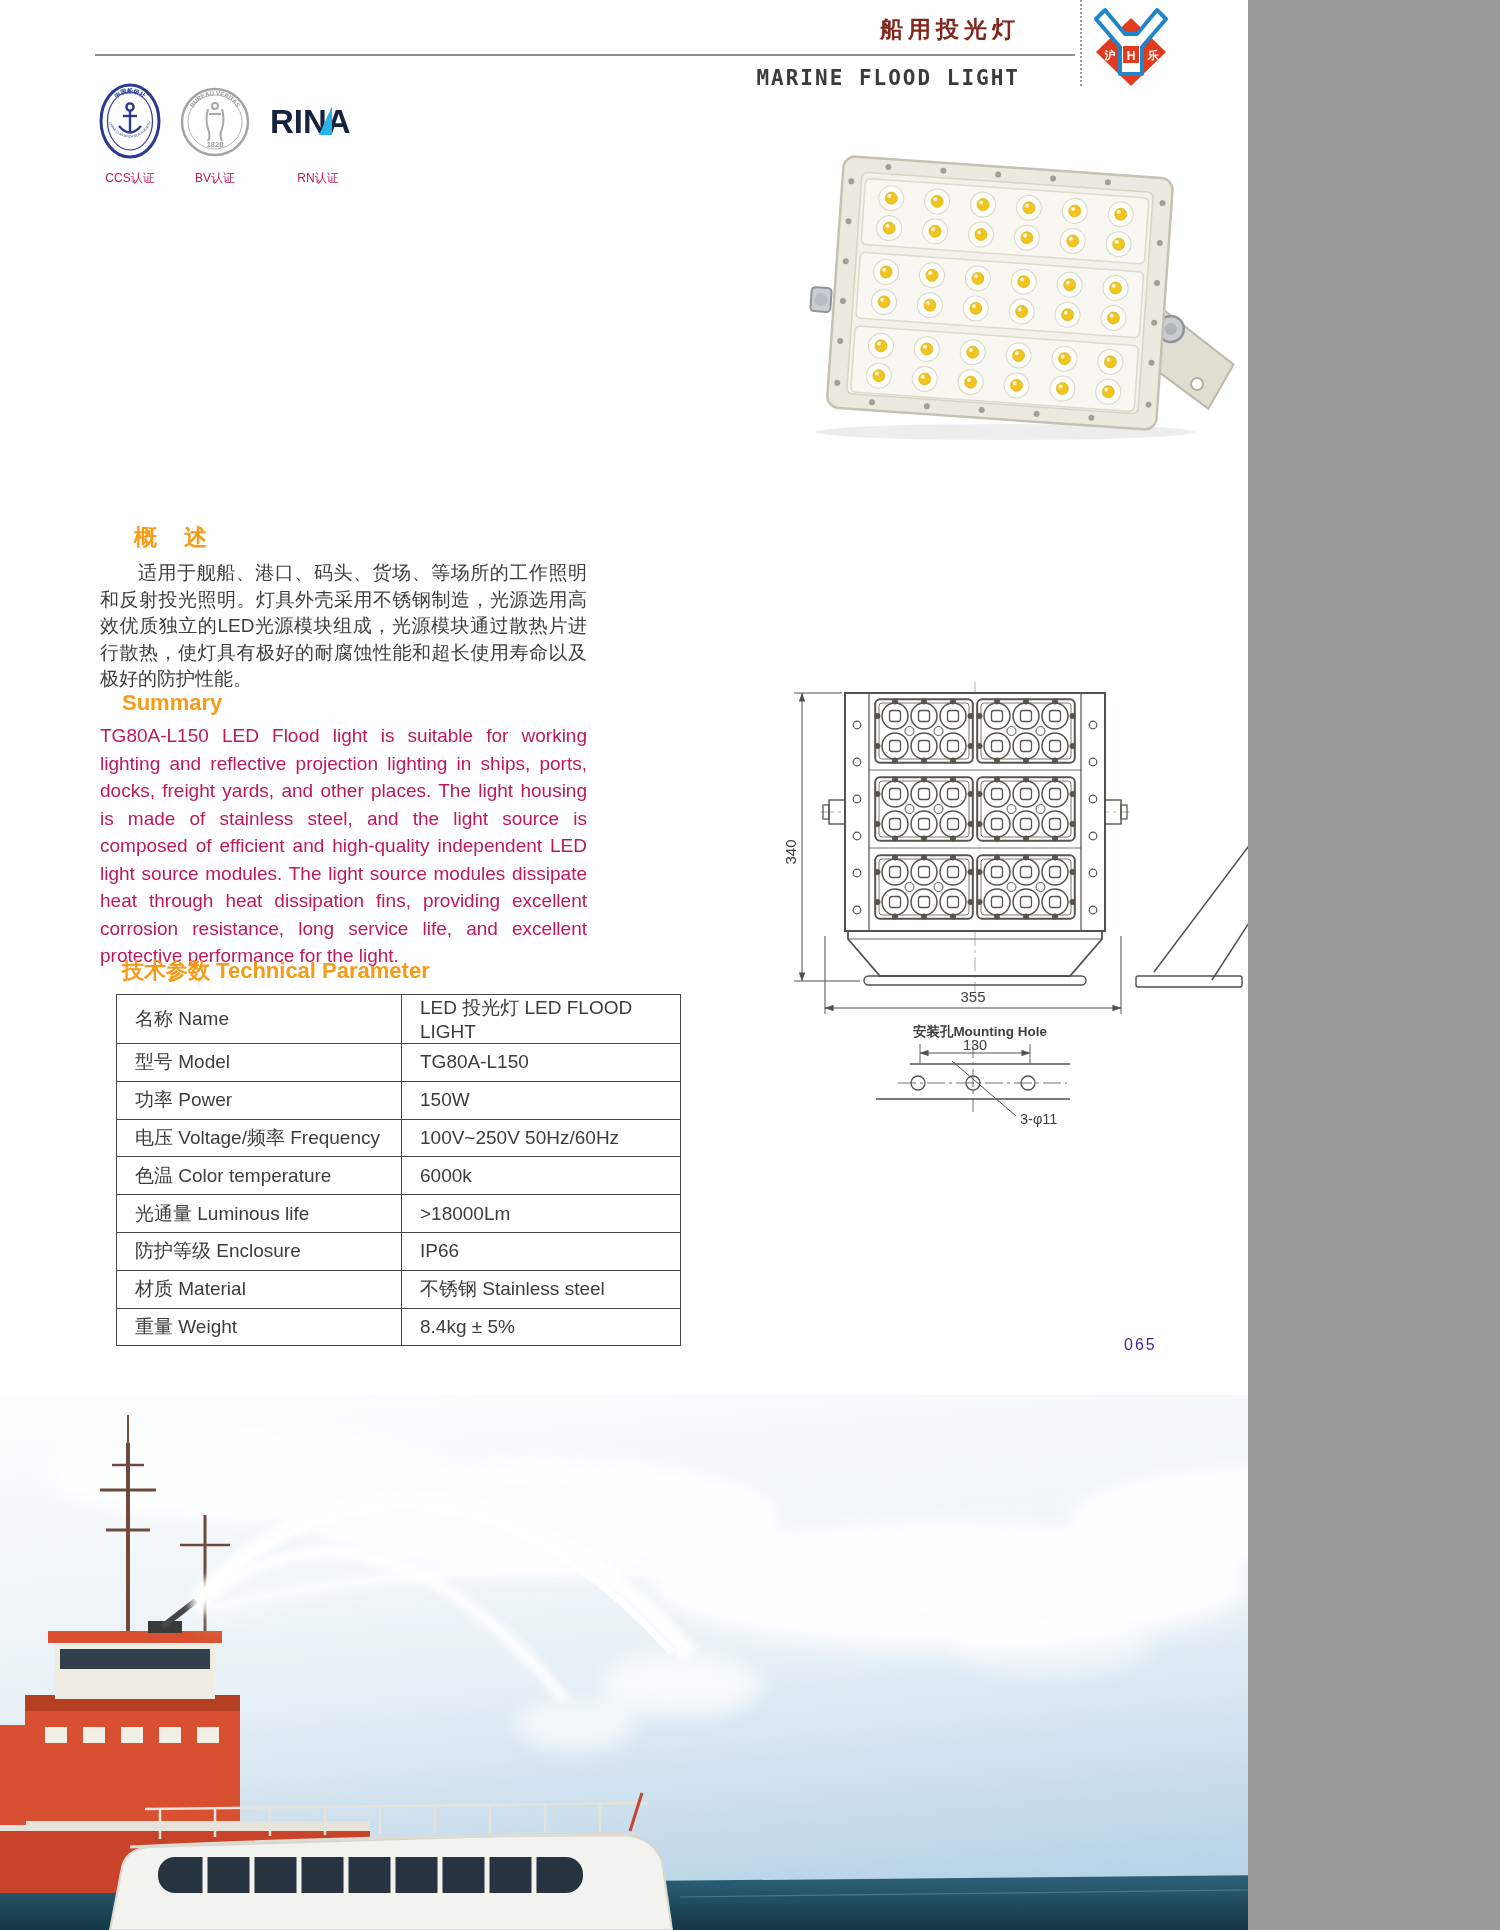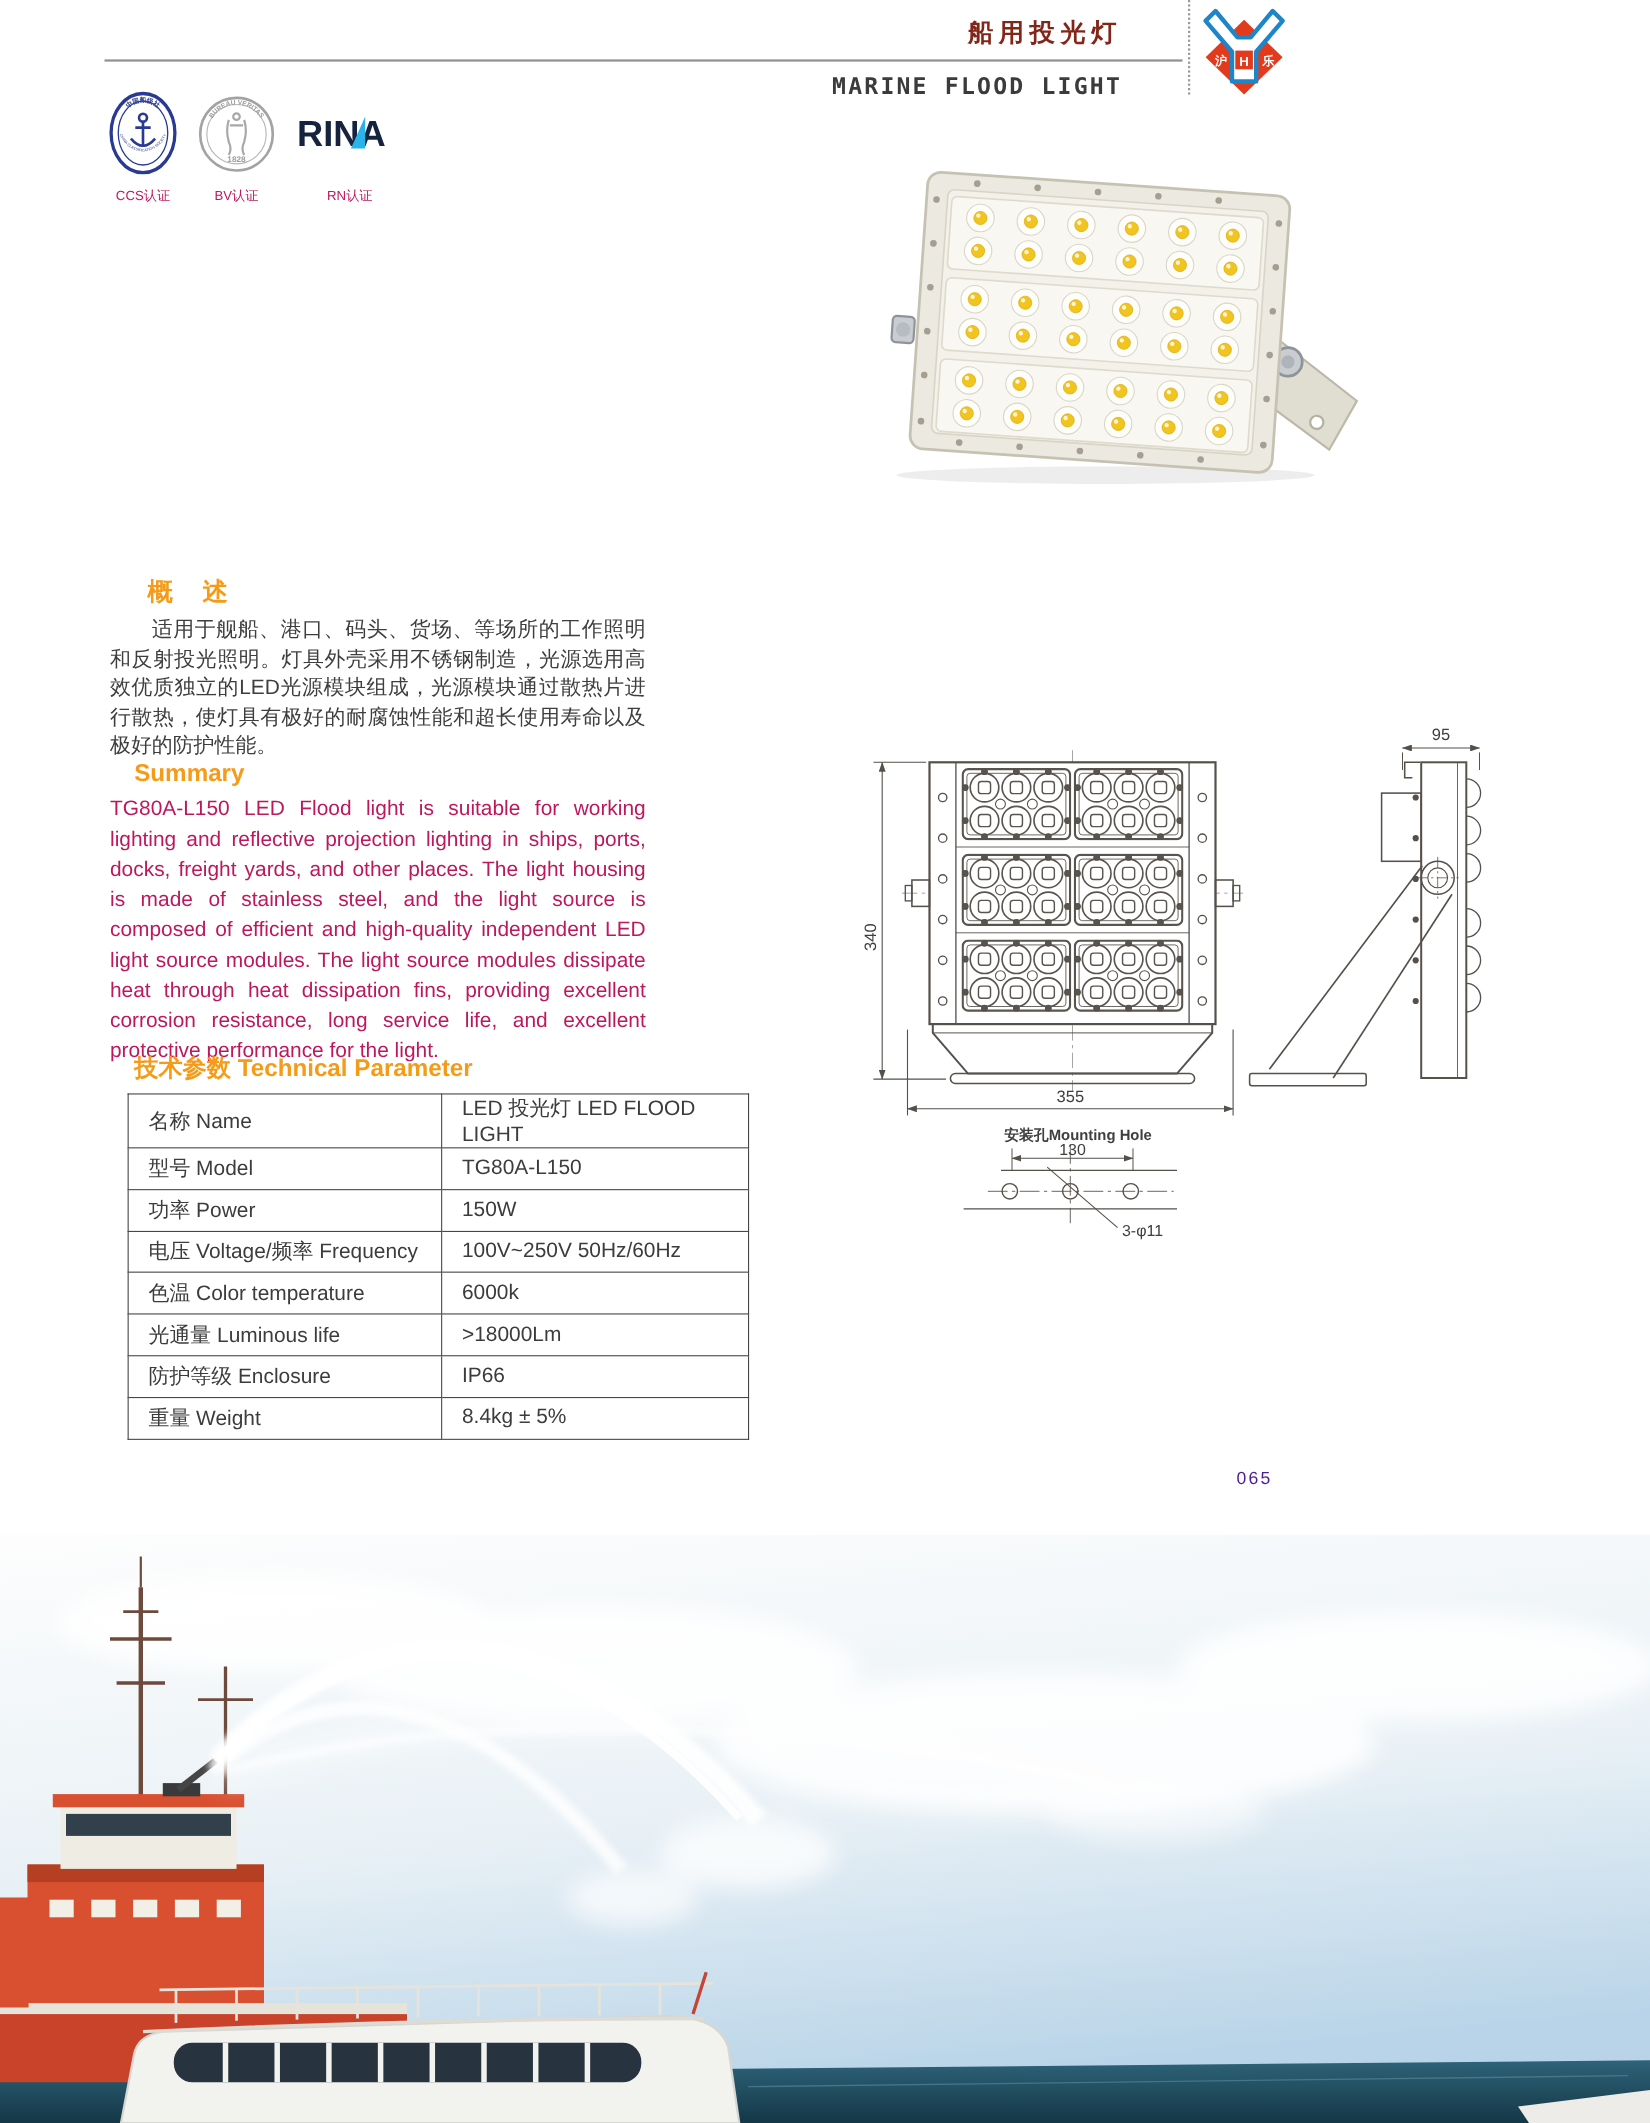--- a/index.html
+++ b/index.html
@@ -3,7 +3,7 @@
 <meta charset="utf-8">
 <style>
   html,body{margin:0;padding:0;background:#9a9a9a;}
-  .page{position:relative;width:1500px;height:1930px;background:#ffffff;overflow:hidden;
+  .page{position:relative;width:1248px;height:1930px;background:#ffffff;overflow:hidden;
         font-family:"Liberation Sans","DejaVu Sans",sans-serif;color:#3e3e3e;}
   .abs{position:absolute;}
 

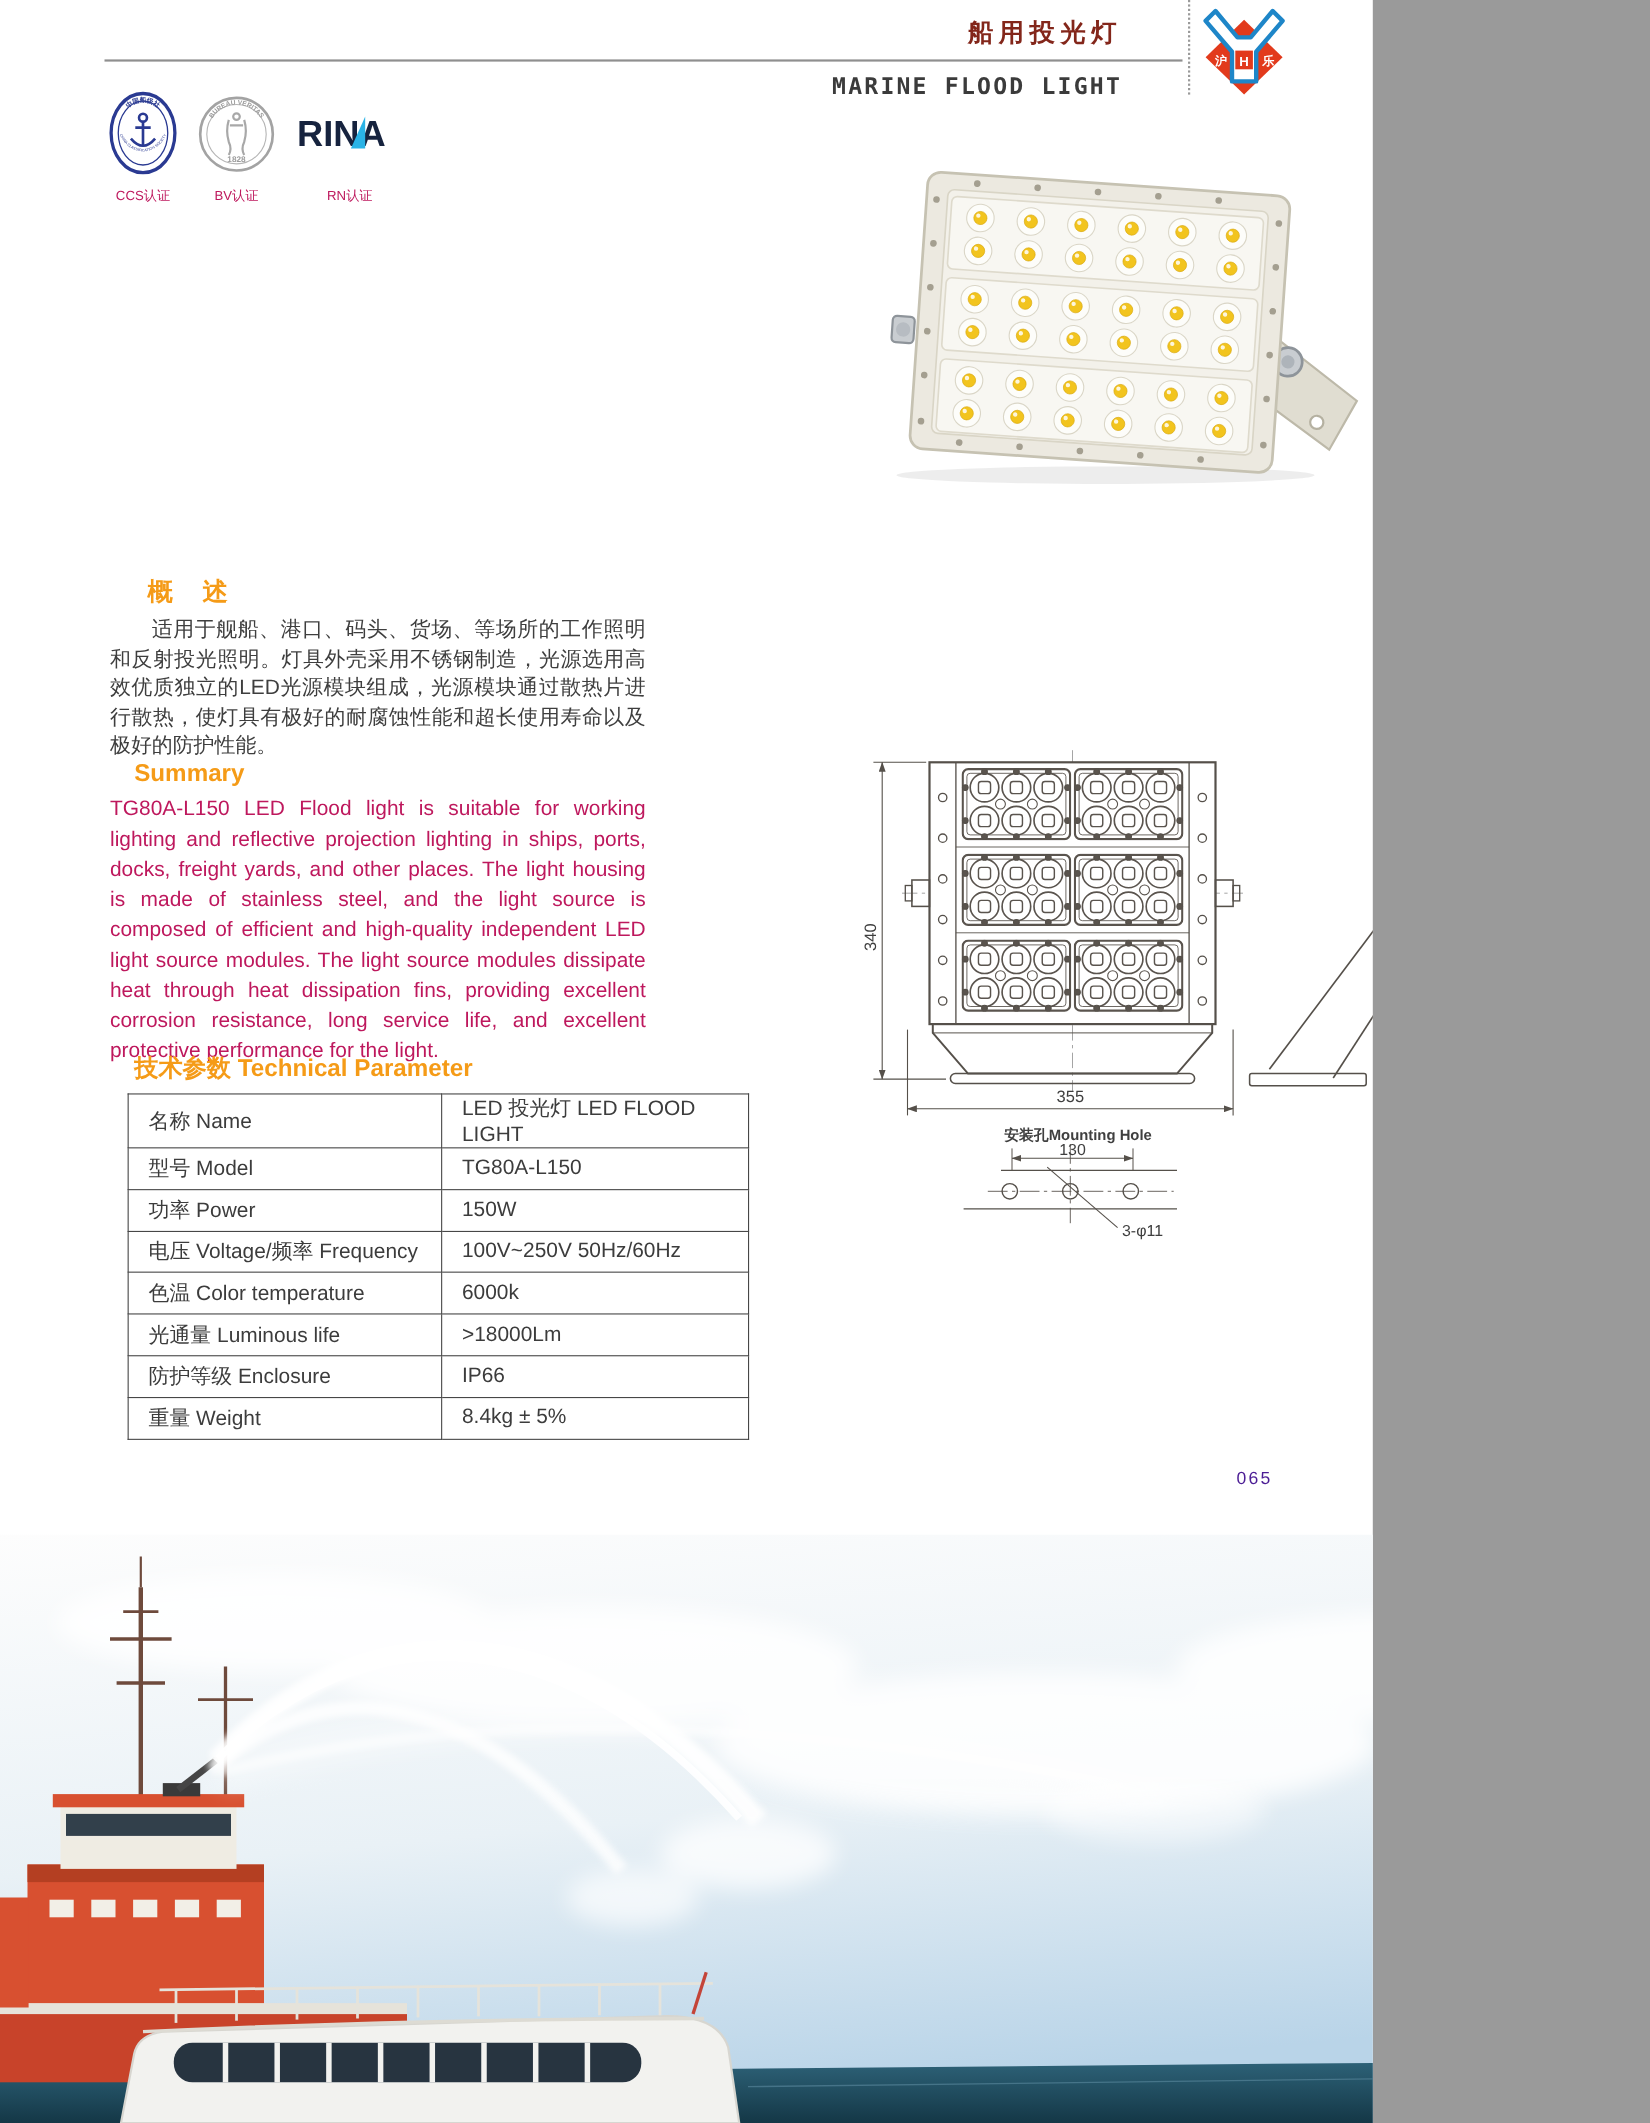--- a/index.html
+++ b/index.html
@@ -323,6 +323,10 @@
         <td class="pv">IP66</td>
         </tr>
       <tr>
+        <td class="pl">材质 Material</td>
+        <td class="pv">不锈钢  Stainless steel</td>
+        </tr>
+      <tr>
         <td class="pl">重量 Weight</td>
         <td class="pv">8.4kg ± 5%</td>
         </tr>

